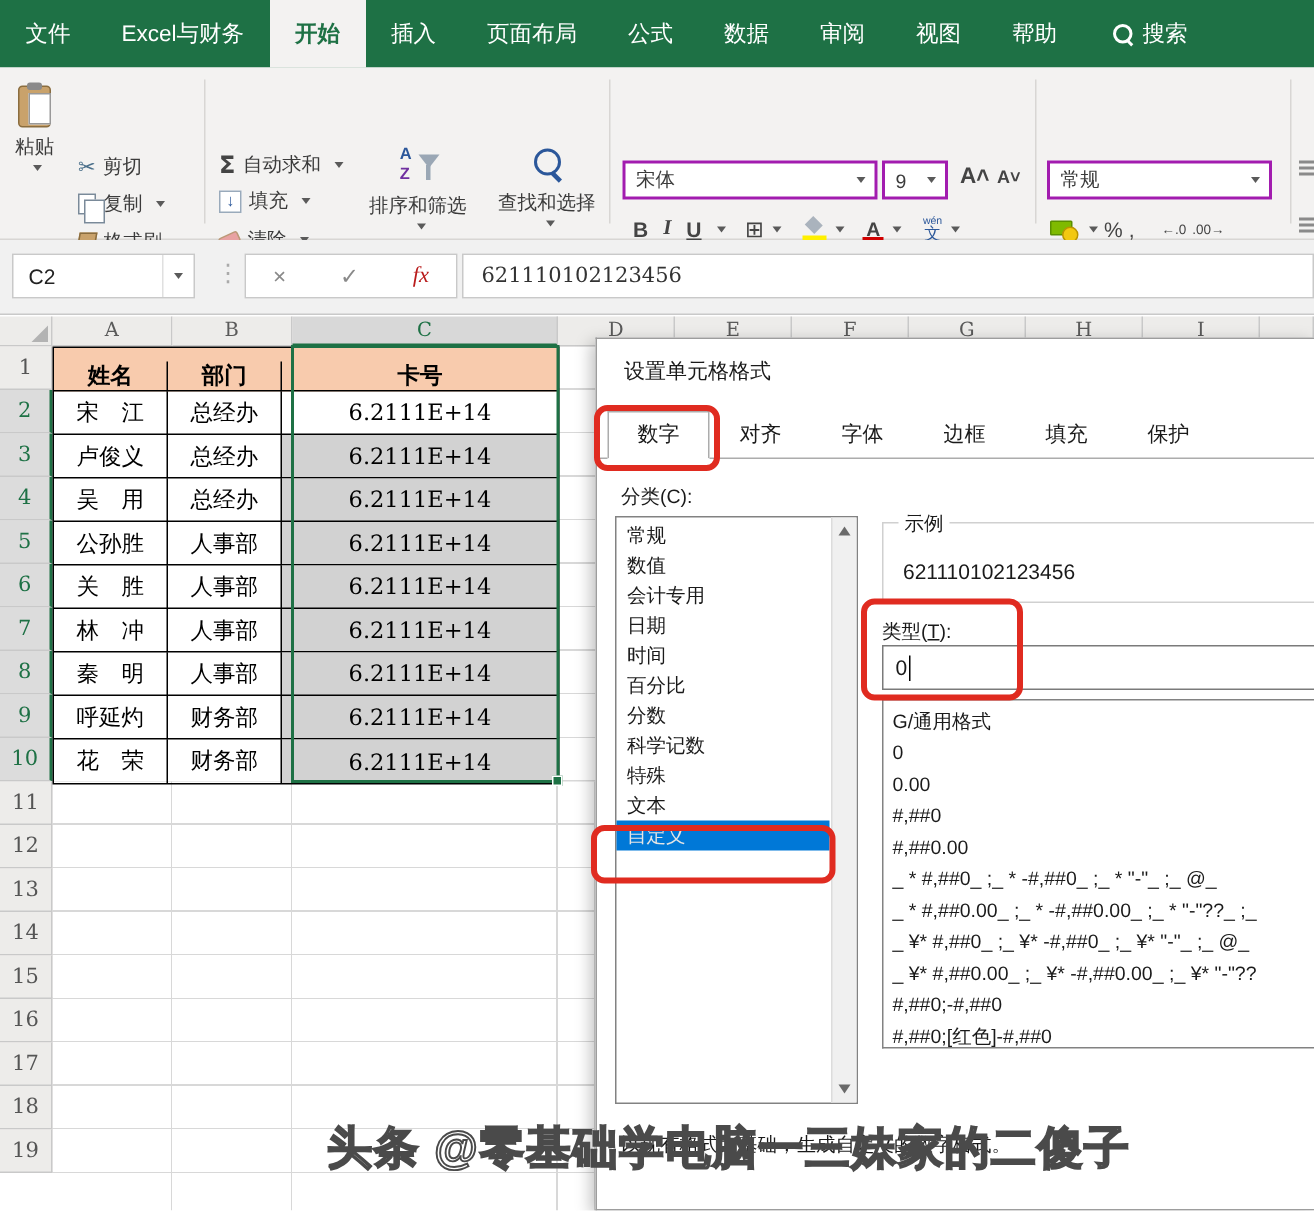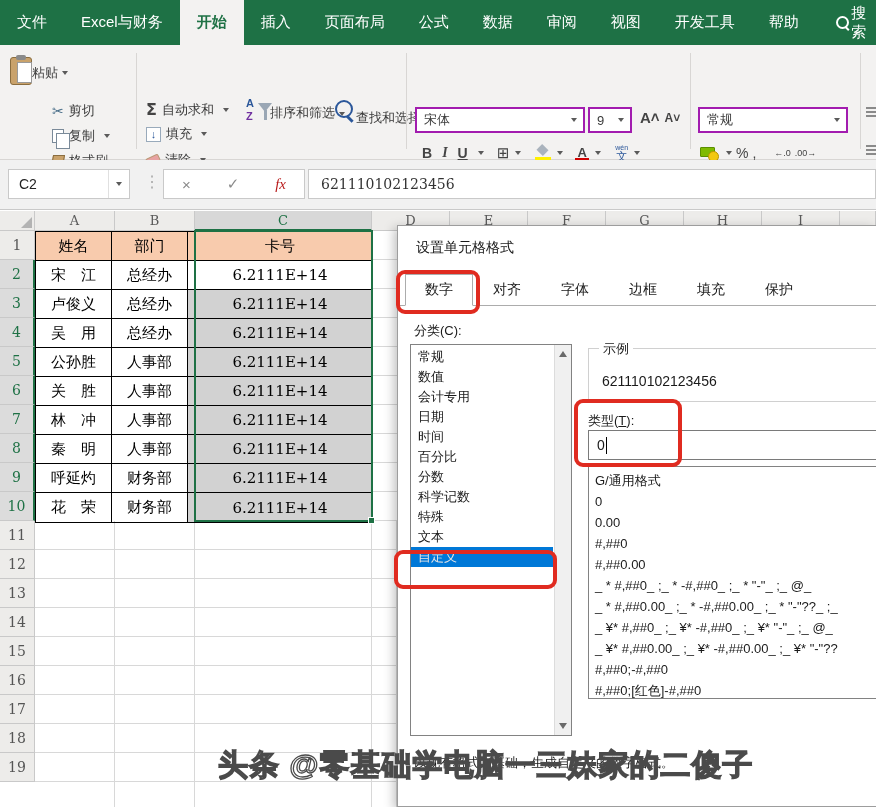--- a/index.html
+++ b/index.html
@@ -152,7 +152,6 @@
       <div class="menu-item">数据</div>
       <div class="menu-item">审阅</div>
       <div class="menu-item">视图</div>
-      <div class="menu-item">开发工具</div>
       <div class="menu-item">帮助</div>
     </div>
   <div class="menu-search">

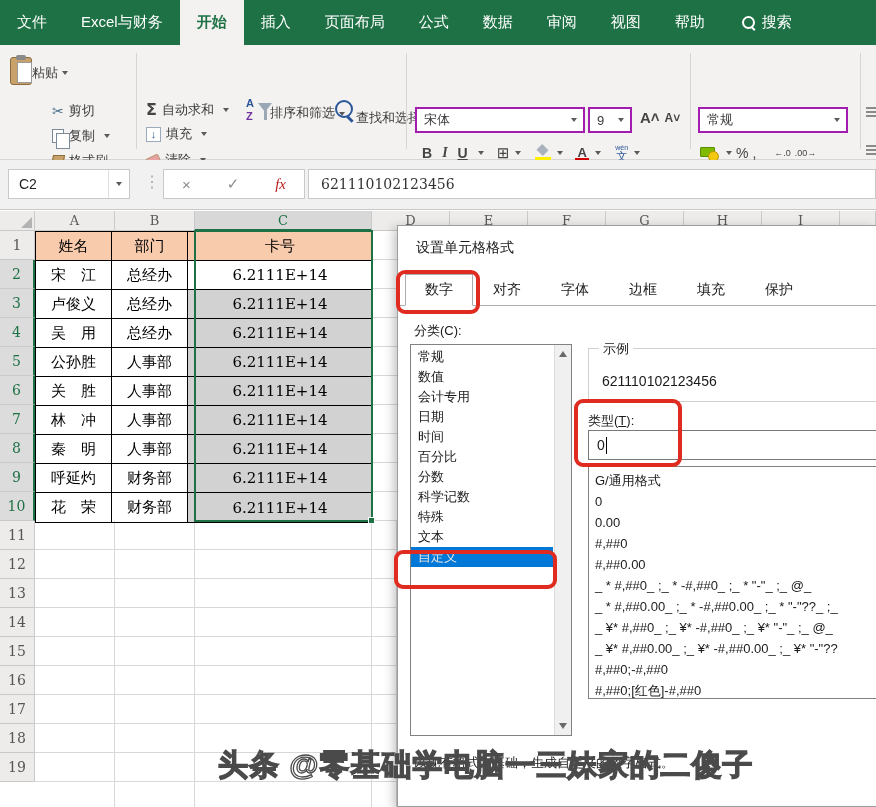--- a/index.html
+++ b/index.html
@@ -23,7 +23,7 @@
   .launcher::after { content:""; position:absolute; right:2px; bottom:2px; width:4px; height:4px; border-right:1px solid #888; border-bottom:1px solid #888; }
   .dd { display:inline-block; width:0; height:0; border-left:3.5px solid transparent; border-right:3.5px solid transparent; border-top:4px solid #5a5a5a; margin-left:4px; vertical-align:middle; }
   .rbtn-row { position:absolute; display:flex; align-items:center; gap:5px; white-space:nowrap; cursor:default; }
-  .bigbtn { position:absolute; display:flex; flex-direction:row; align-items:center; cursor:default; }
+  .bigbtn { position:absolute; display:flex; flex-direction:column; align-items:center; cursor:default; }
 
   .clipboard-ic { width:22px; height:28px; background:#C9A26B; border:1px solid #8a6d3f; border-radius:3px; position:relative; }
   .clipboard-ic::before { content:""; position:absolute; left:5px; top:-3px; width:10px; height:5px; background:#8a8a8a; border-radius:2px; }

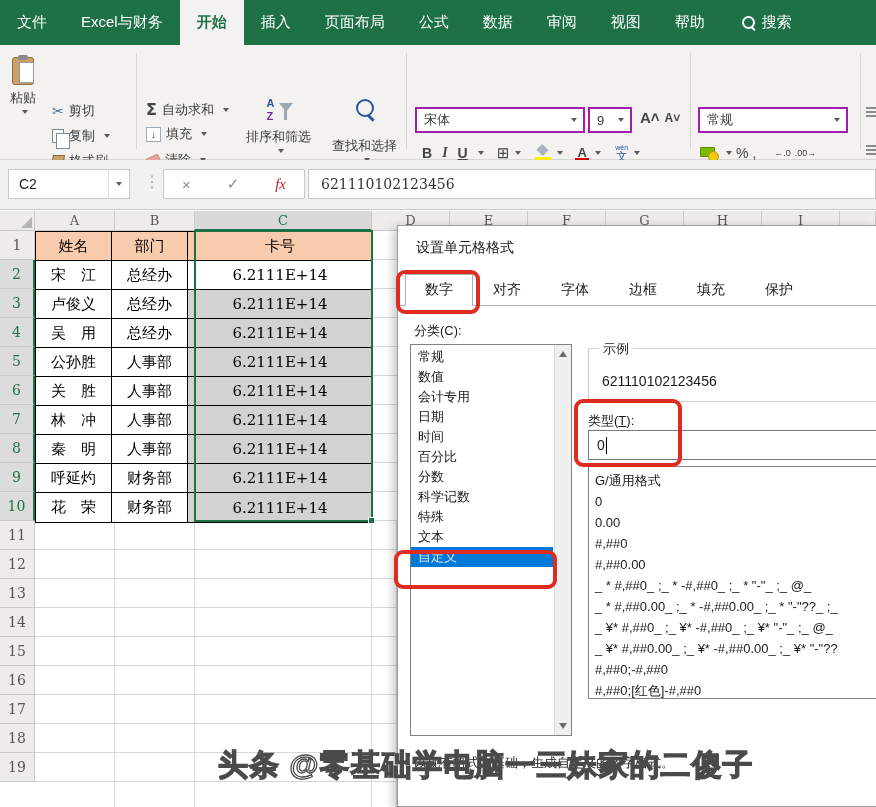--- a/index.html
+++ b/index.html
@@ -210,7 +210,7 @@
   </div>
   <div class="bigbtn" style="left:332px; top:52px;">
     <span class="magbig"></span>
-    <span style="margin-top:12px;text-align:right;">查找和选择</span>
+    <span style="margin-top:1px;text-align:right;">查找和选择</span>
     <span class="dd" style="margin-top:3px;"></span>
   </div>
   <div class="grp-label" style="left:258px; top:140px;">编辑</div>

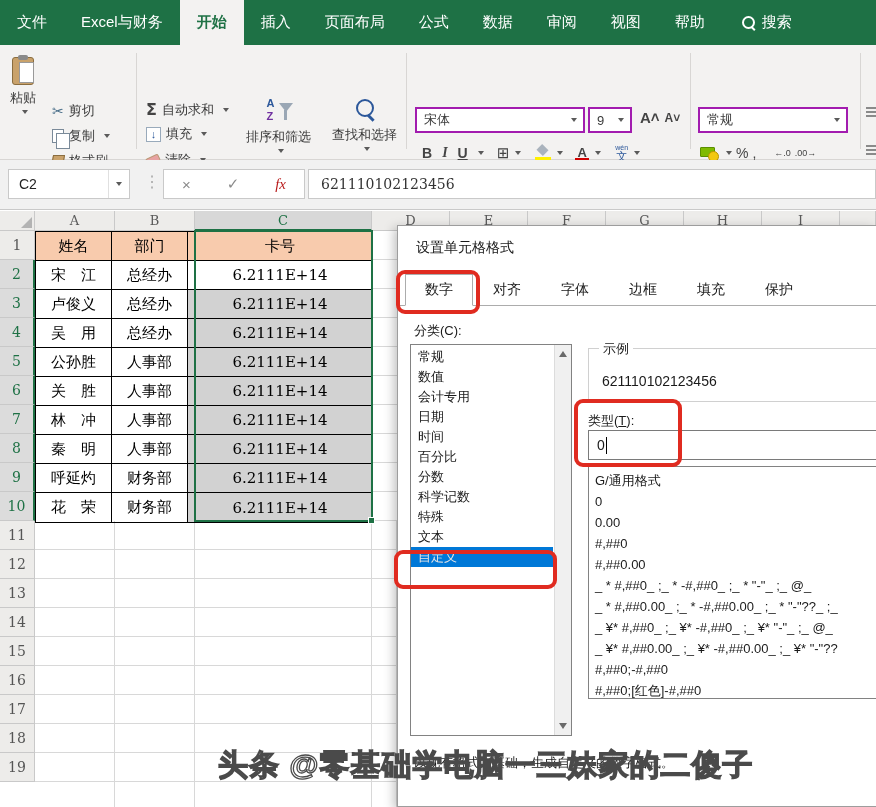--- a/index.html
+++ b/index.html
@@ -95,7 +95,7 @@
     background-image:repeating-linear-gradient(to bottom, transparent 0 28px, #D8D8D8 28px 29px); }
   .xtable { position:absolute; left:35px; top:21px; width:338px; border:1px solid #000; }
   .trow { display:flex; height:29px; }
-  .trow.head { background:#F8CBAD; font-weight:normal; }
+  .trow.head { background:#F8CBAD; font-weight:bold;align-items:flex-end; }
   .tcell { border-right:1px solid #000; border-bottom:1px solid #000; display:flex; align-items:center; justify-content:center; font-size:15px; color:#000; overflow:hidden; white-space:nowrap; }
   .tcell.n { width:80px; } .tcell.d { width:80px; } .tcell.v { width:194px; border-right:none; }
   .trow:last-child .tcell { border-bottom:none; }

